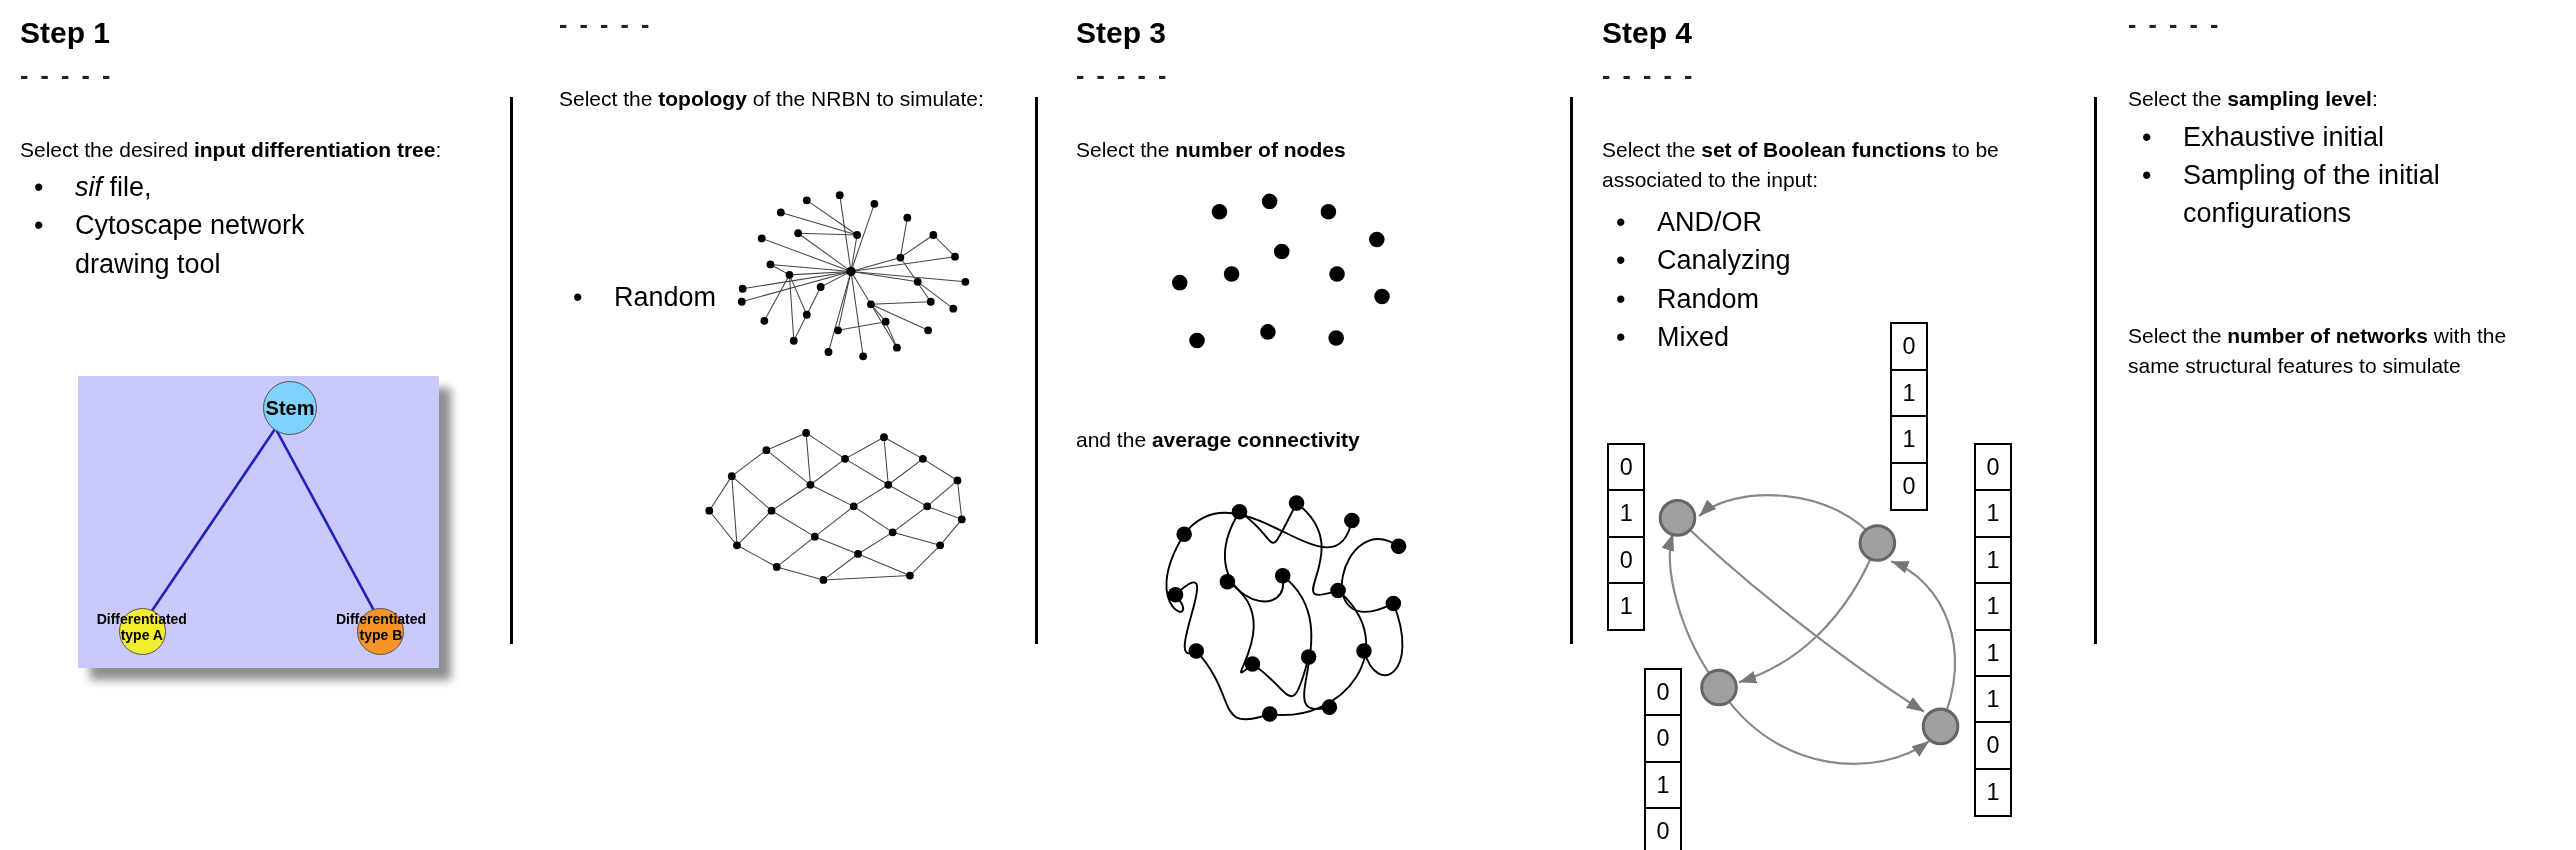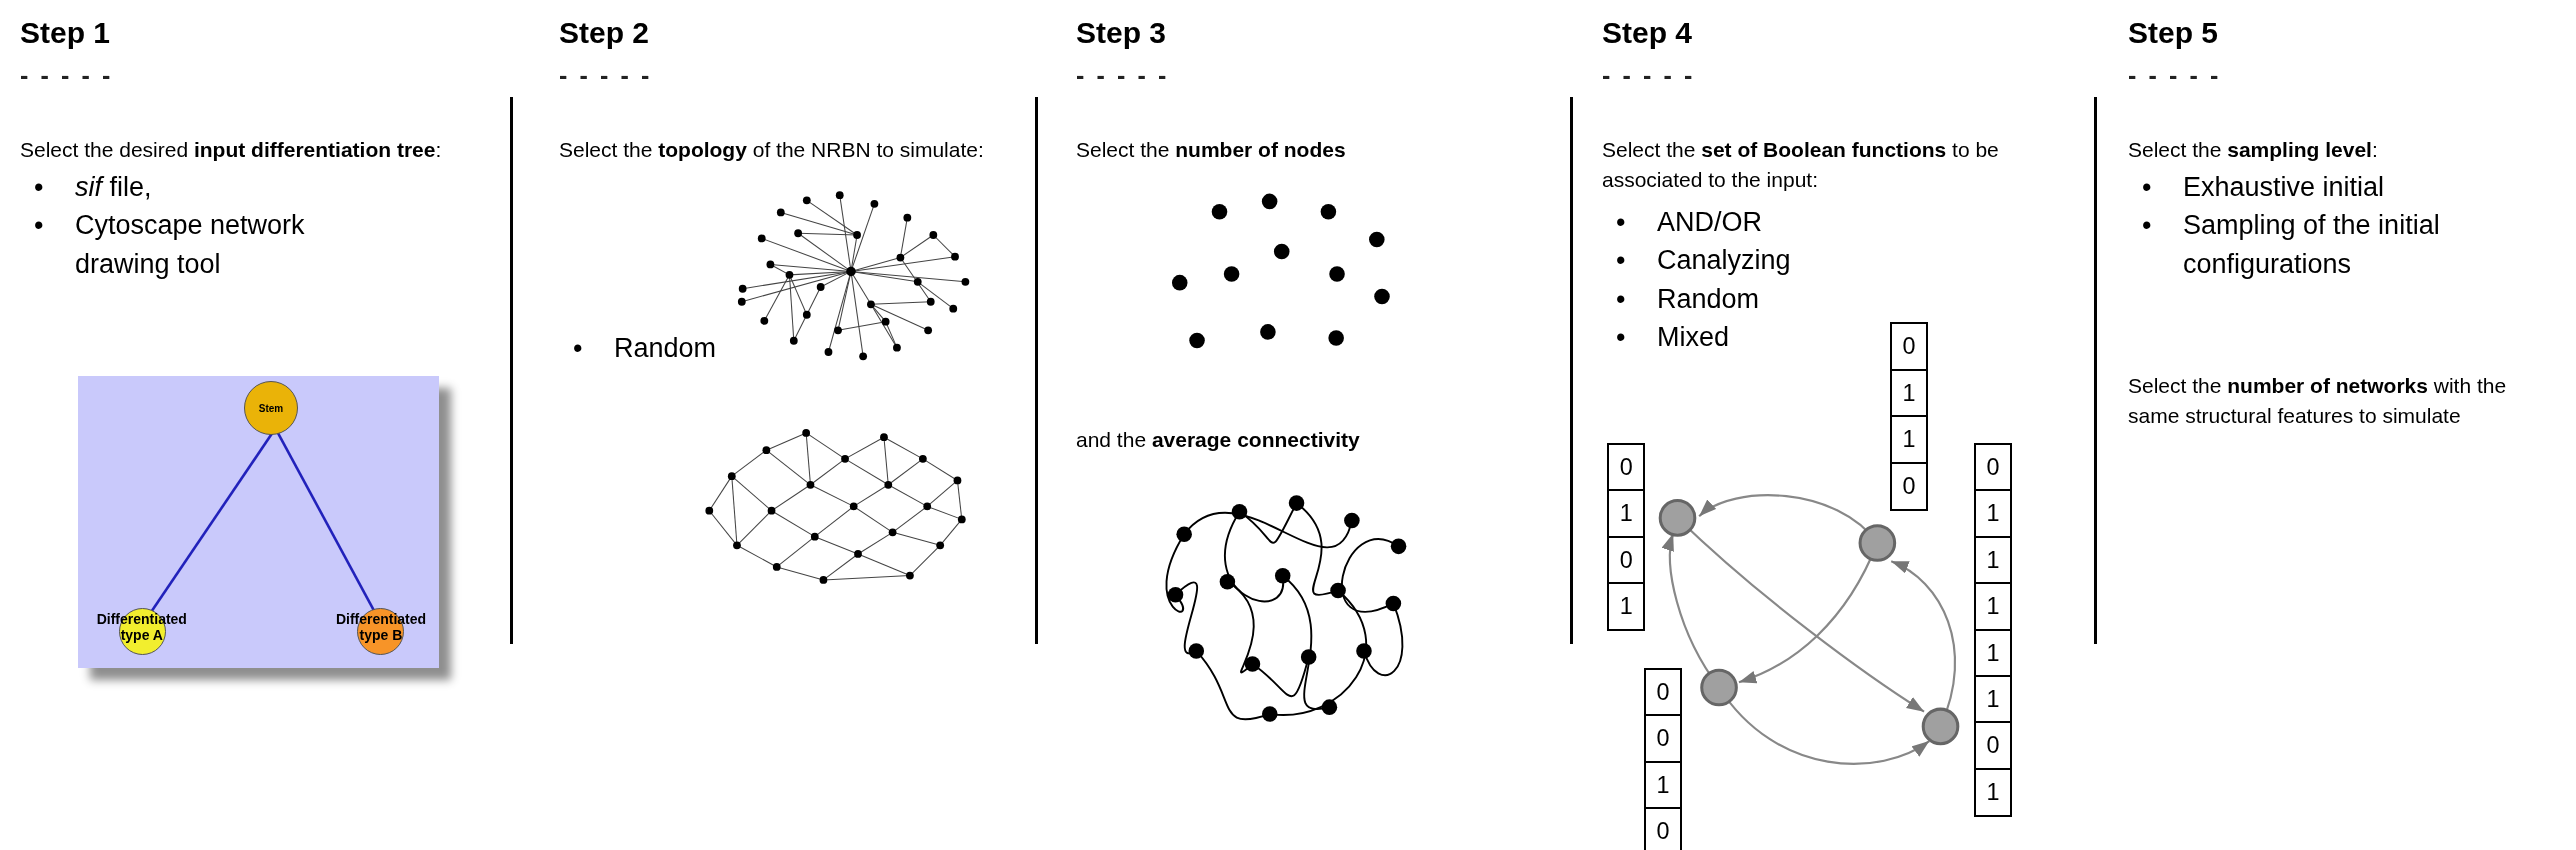--- a/index.html
+++ b/index.html
@@ -77,7 +77,6 @@
 <div class="divider" style="left:510px;"></div>
 
 <div class="col" style="left:559px;width:437px;">
-  <div class="step-title">Step 2</div>
   <div class="dashes">- - - - -</div>
   <div class="para intro"><span>Select the </span><span class="b">topology</span><span> of the NRBN to simulate:</span></div>
   <ul class="bullets" style="width:363px;margin-top:10.4px;">

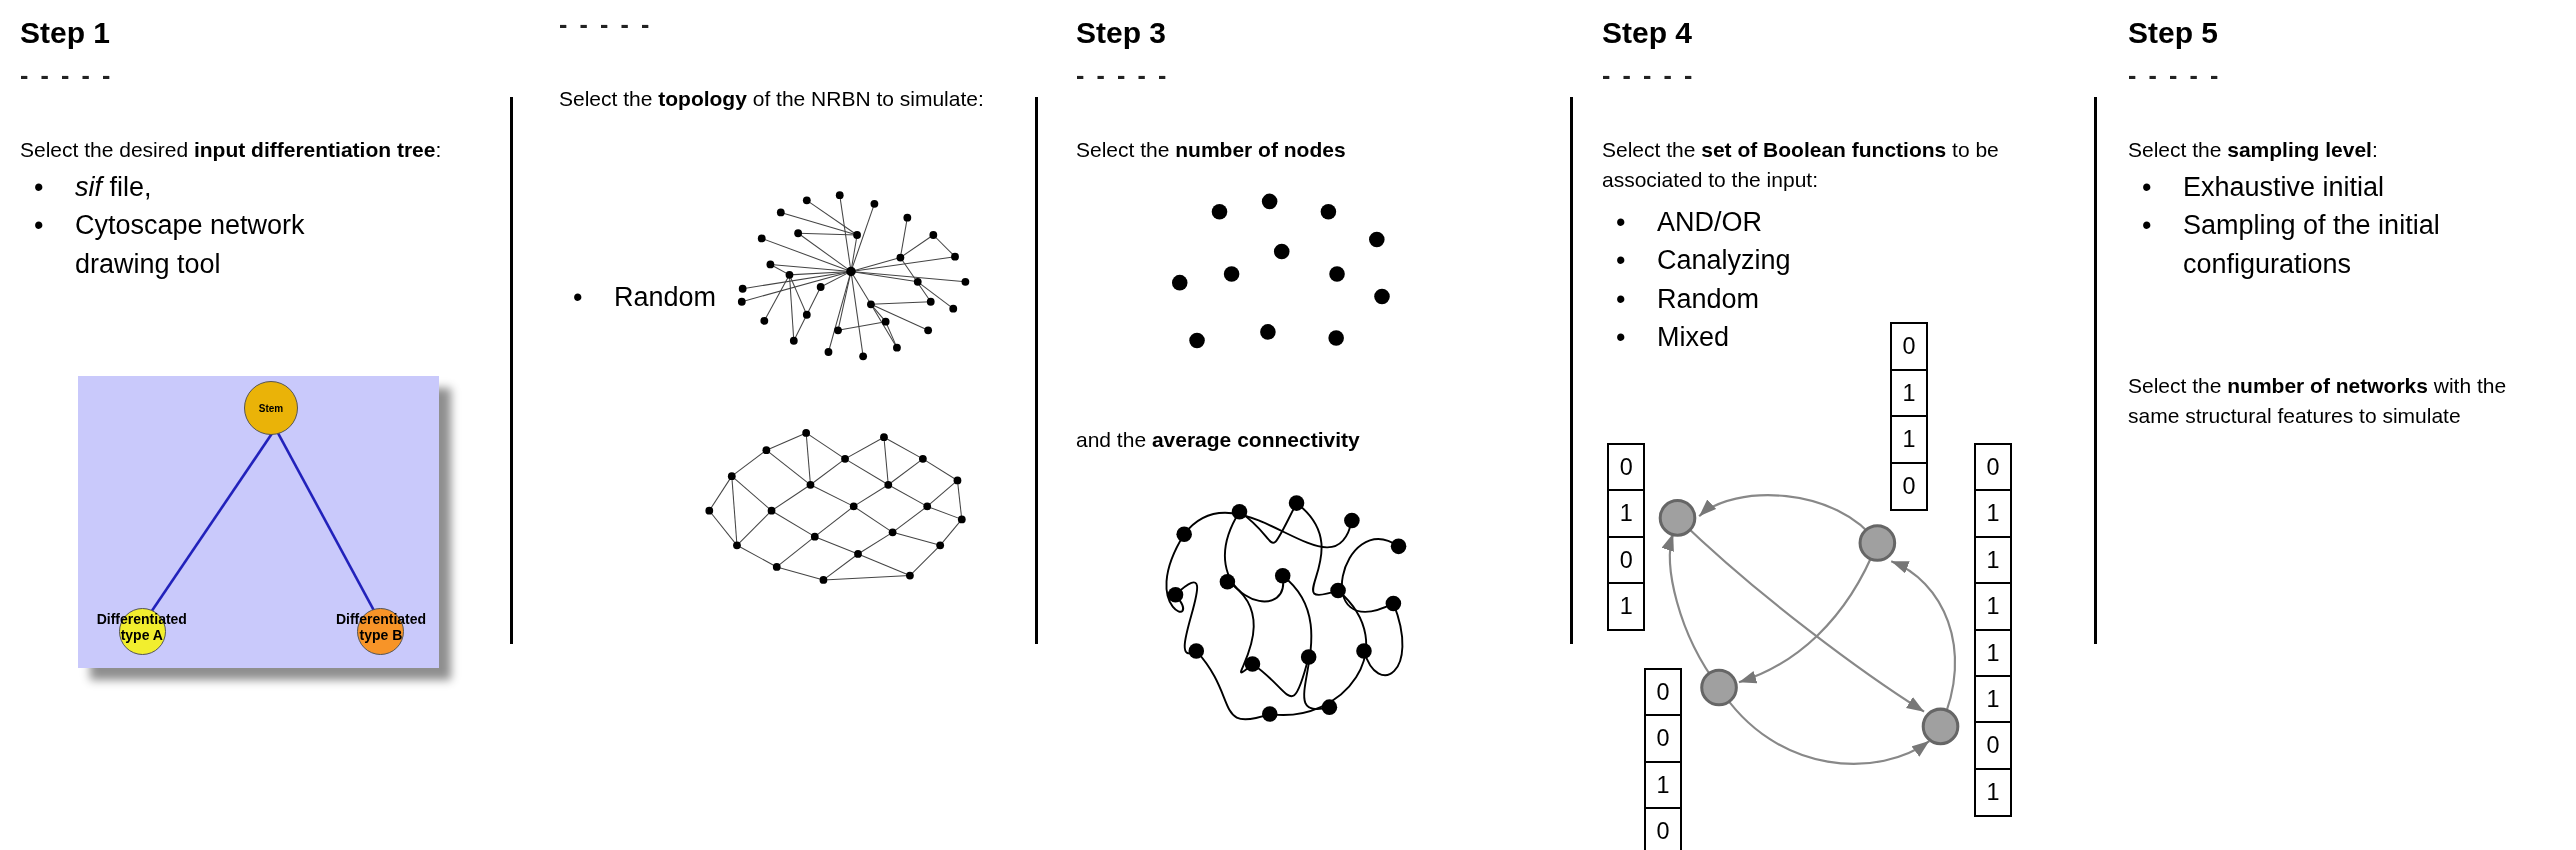--- a/index.html
+++ b/index.html
@@ -354,7 +354,6 @@
 <div class="divider" style="left:2094px;"></div>
 
 <div class="col" style="left:2128px;width:446px;">
-  <div class="step-title">Step 5</div>
   <div class="dashes">- - - - -</div>
   <div class="para intro"><span>Select the </span><span class="b">sampling level</span><span>:</span></div>
   <ul class="bullets" style="width:389px;">

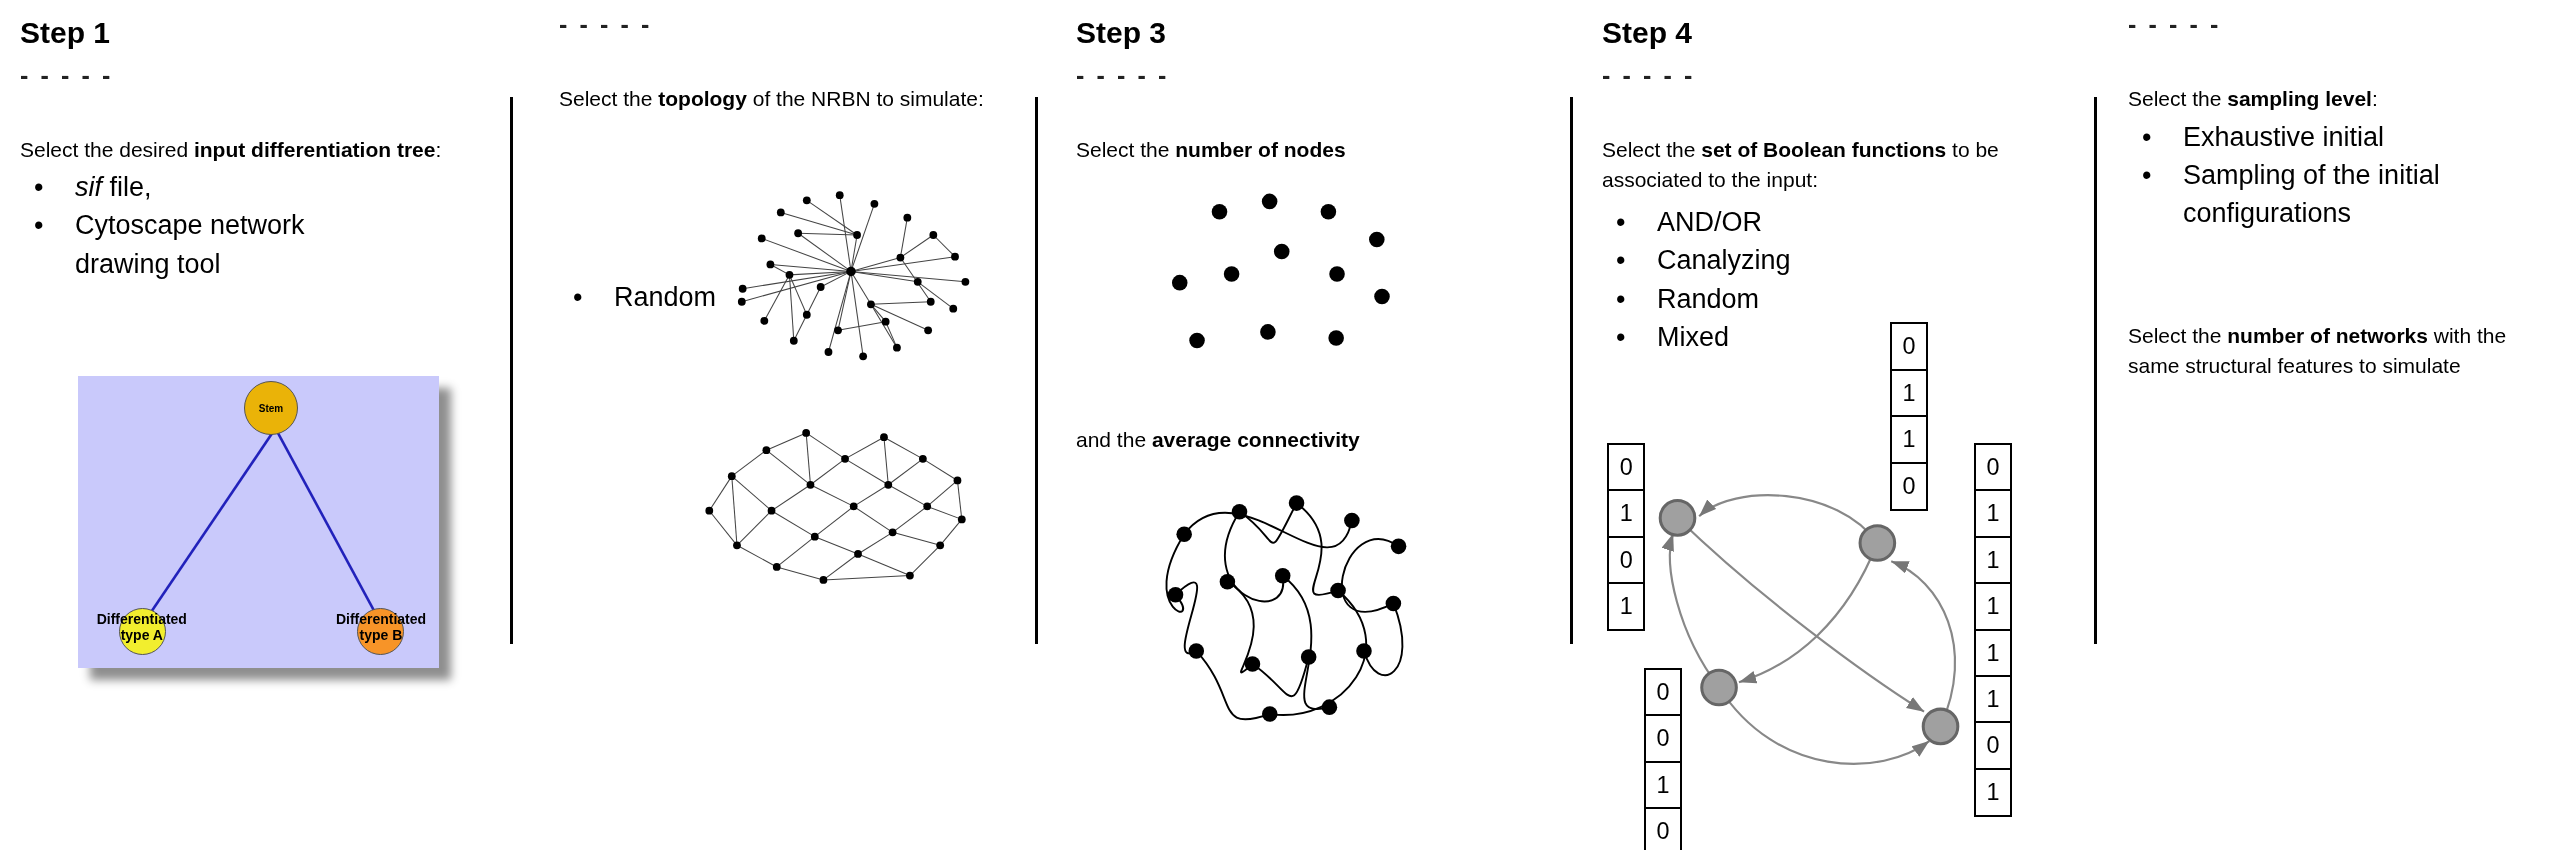--- a/index.html
+++ b/index.html
@@ -26,8 +26,8 @@
   .tree-box svg { position:absolute; left:0; top:0; }
   .tnode { position:absolute; border-radius:50%; border:1.7px solid #555;
            display:flex; align-items:center; justify-content:center; }
-  .tnode.stem { left:166px; top:5.2px; width:54px; height:54px; background:#eab308;
-                font-size:10px; font-weight:bold; }
+  .tnode.stem { left:185px; top:5.2px; width:54px; height:54px; background:#7dd3fc;
+                font-size:20px; font-weight:bold; }
   .tnode.typea { left:41px; top:232px; width:47px; height:47px; background:#f2ee2e; }
   .tnode.typeb { left:279px; top:232px; width:47px; height:47px; background:#f79428; }
   .tlabel { position:absolute; width:138px; text-align:center; font-size:14px;

